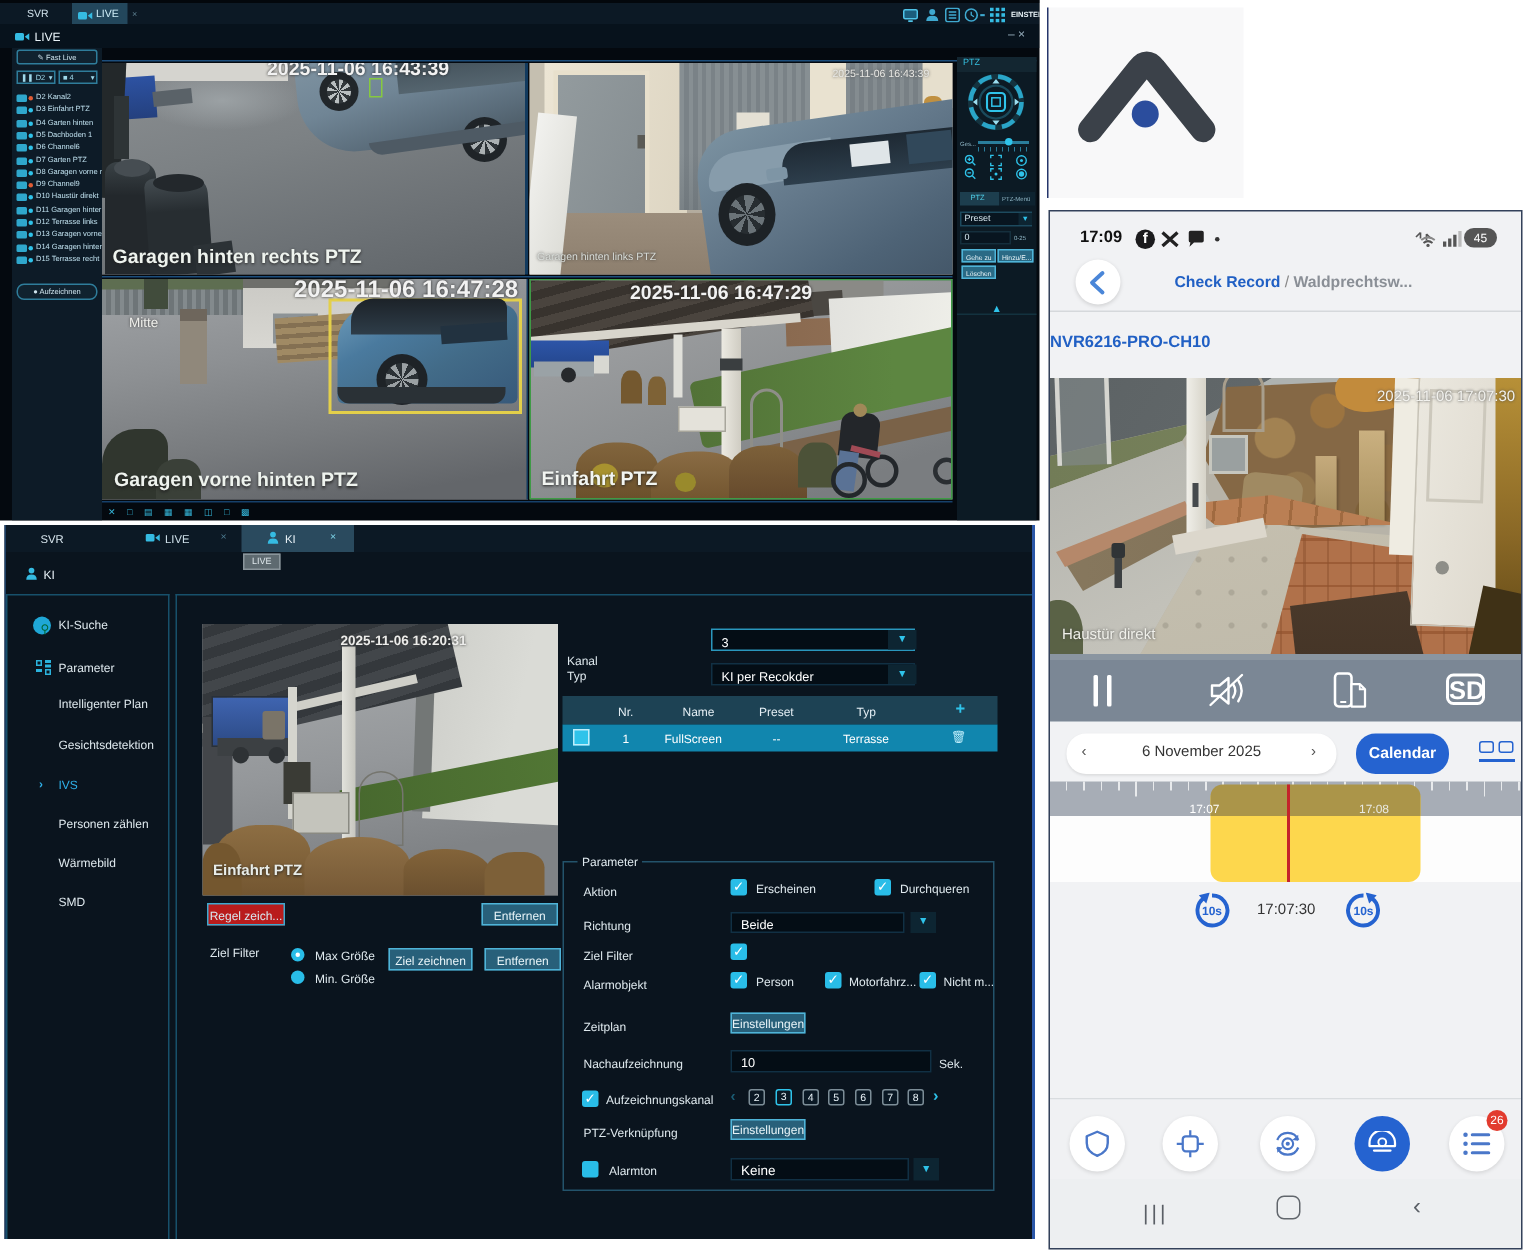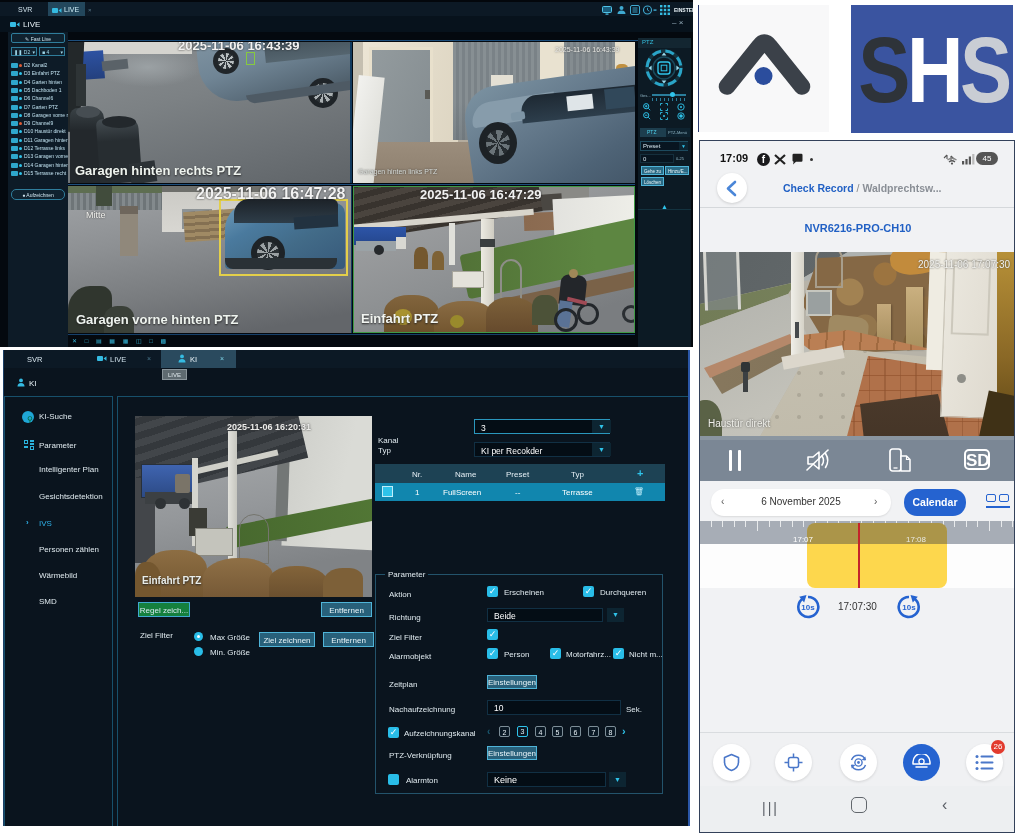--- a/index.html
+++ b/index.html
@@ -344,9 +344,6 @@
     </svg>
   </div>
 
-  <div class="a" id="logoSHS" style="left:851px;top:5px;width:162px;height:128px;background:#3a54a0;">
-    <div class="a" style="left:-5px;top:13px;width:162px;font-size:92px;font-weight:bold;letter-spacing:-4px;text-align:center;transform:scaleX(0.85);"><span style="color:#2e3339;">S</span><span style="color:#ffffff;">H</span><span style="color:#c9cdd4;">S</span></div>
-  </div>
 
   <div class="a" id="phone" style="left:699px;top:140px;width:316px;height:693px;background:#f1f2f4;border:1px solid #33415a;overflow:hidden;">
 

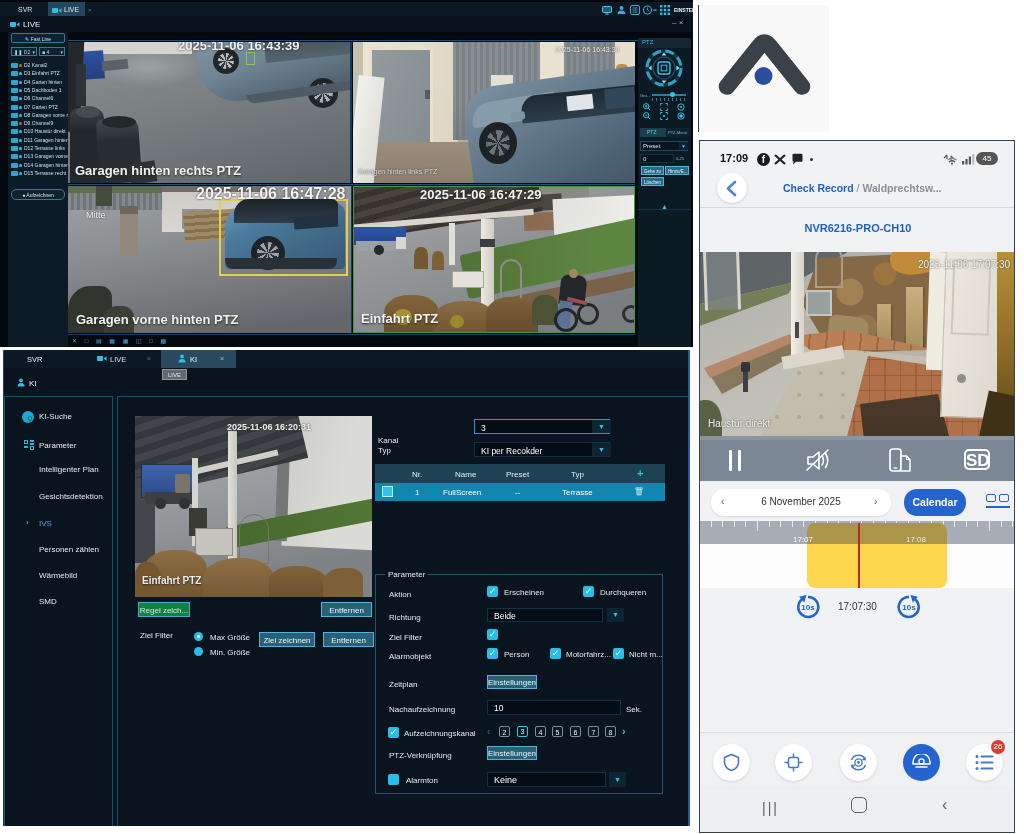--- a/index.html
+++ b/index.html
@@ -377,7 +377,7 @@
     <div class="a" style="left:83px;top:41px;font-size:10.5px;"><span style="color:#2160c4;font-weight:bold;">Check Record</span><span style="color:#888;"> / </span><span style="color:#8a8f96;font-weight:bold;">Waldprechtsw...</span></div>
     <div class="a" style="left:0;top:66px;width:316px;height:1px;background:#d5d8db;"></div>
 
-    <div class="a" style="left:0;top:81px;width:316px;text-align:center;font-size:11px;font-weight:bold;color:#2160c4;">NVR6216-PRO-CH10</div>
+    <div class="a" style="left:0;top:81px;width:316px;font-size:11px;font-weight:bold;color:#2160c4;">NVR6216-PRO-CH10</div>
 
     <div class="a" id="phonecam" style="left:0;top:111px;width:316px;height:188px;background:#b7b3a8;overflow:hidden;">
       <div class="a" style="left:0;top:0;width:316px;height:188px;background:linear-gradient(120deg,#5c6264,#6c7274);clip-path:polygon(0 0,148px 0,96px 30px,0 52px);"></div>

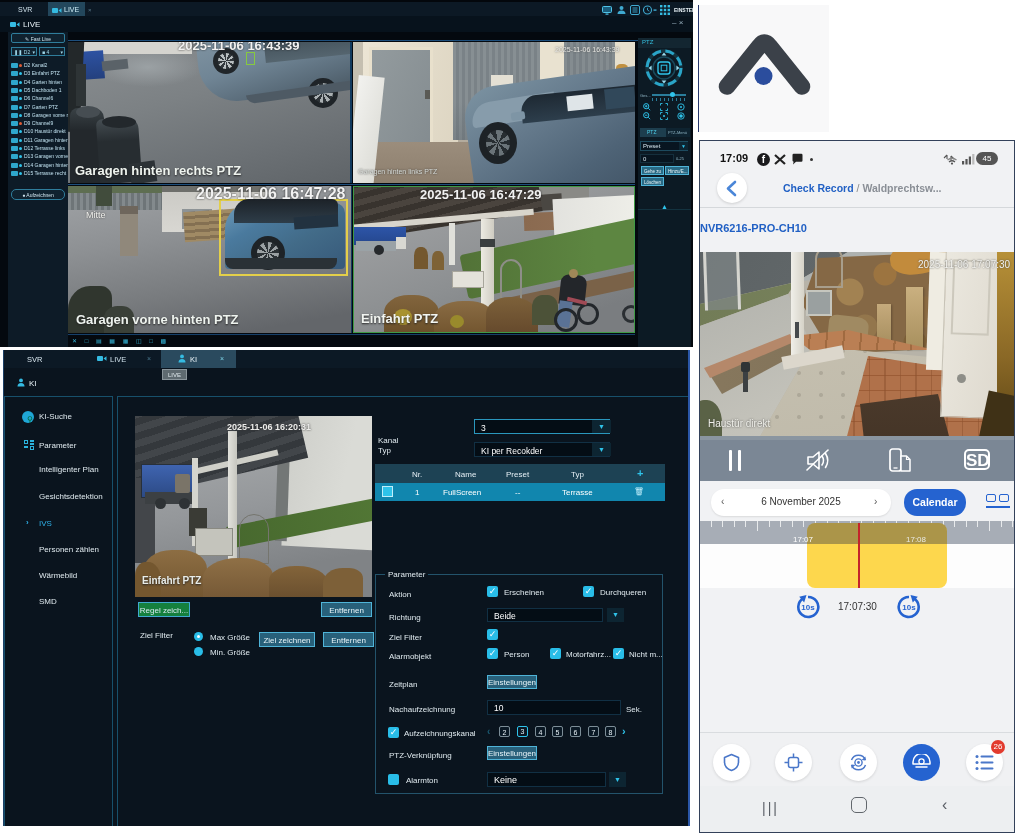--- a/index.html
+++ b/index.html
@@ -596,7 +596,7 @@
       <div class="a" style="left:7px;top:159px;font-size:10px;font-weight:bold;color:#e8ece8;text-shadow:0 1px 2px #222;">Einfahrt PTZ</div>
     </div>
 
-      <div class="a" style="left:20px;top:205px;width:52px;height:15px;background:#15803d;border:1px solid #3fa9cf;color:#d8e8f0;text-align:center;line-height:15px;">Regel zeich...</div>
+      <div class="a" style="left:20px;top:205px;width:52px;height:15px;background:#b91c1c;border:1px solid #3fa9cf;color:#d8e8f0;text-align:center;line-height:15px;">Regel zeich...</div>
       <div class="a" style="left:203px;top:205px;width:51px;height:15px;background:#28607a;border:1px solid #4fb4d8;color:#e8f4f8;text-align:center;line-height:15px;">Entfernen</div>
       <div class="a" style="left:22px;top:234px;">Ziel Filter</div>
       <div class="a" style="left:76px;top:235px;width:9px;height:9px;border-radius:50%;background:#29bde8;"></div>

